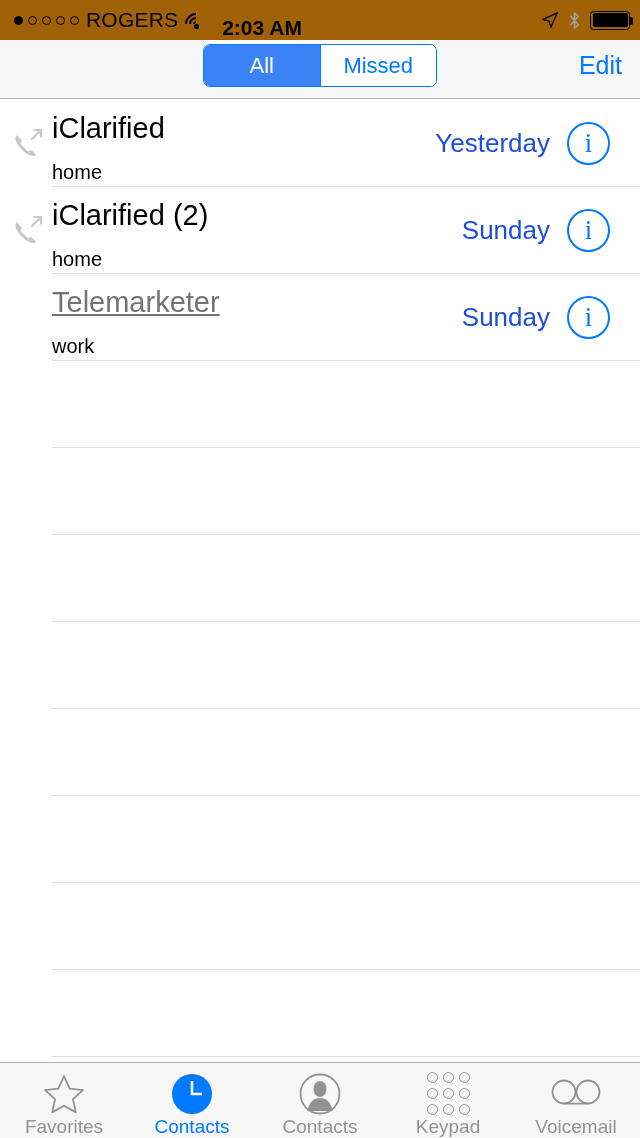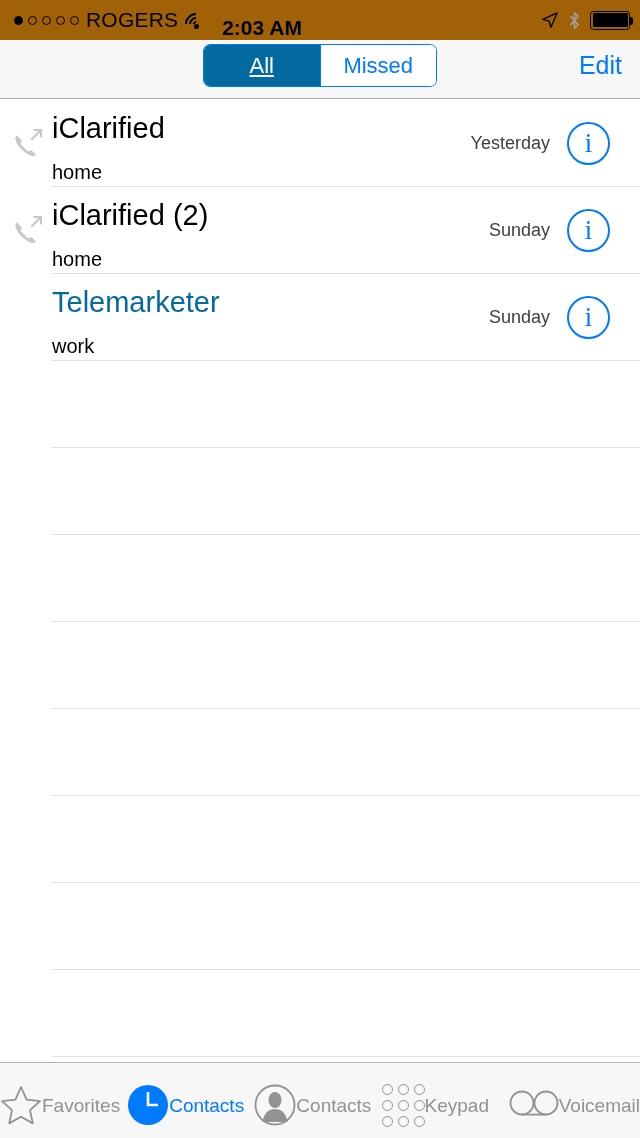--- a/index.html
+++ b/index.html
@@ -56,7 +56,7 @@
     flex:1; display:flex; align-items:center; justify-content:center;
     font-size:22px; color:#007aff; background:#fff; cursor:pointer;
   }
-  .seg.active { background:#0369a1; color:#fff;text-decoration:underline; }
+  .seg.active { background:#3b82f6; color:#fff; }
   .seg + .seg { border-left:1.6px solid #007aff; }
   .edit-btn {
     position:absolute; right:18px; top:4px; height:43px; line-height:43px;

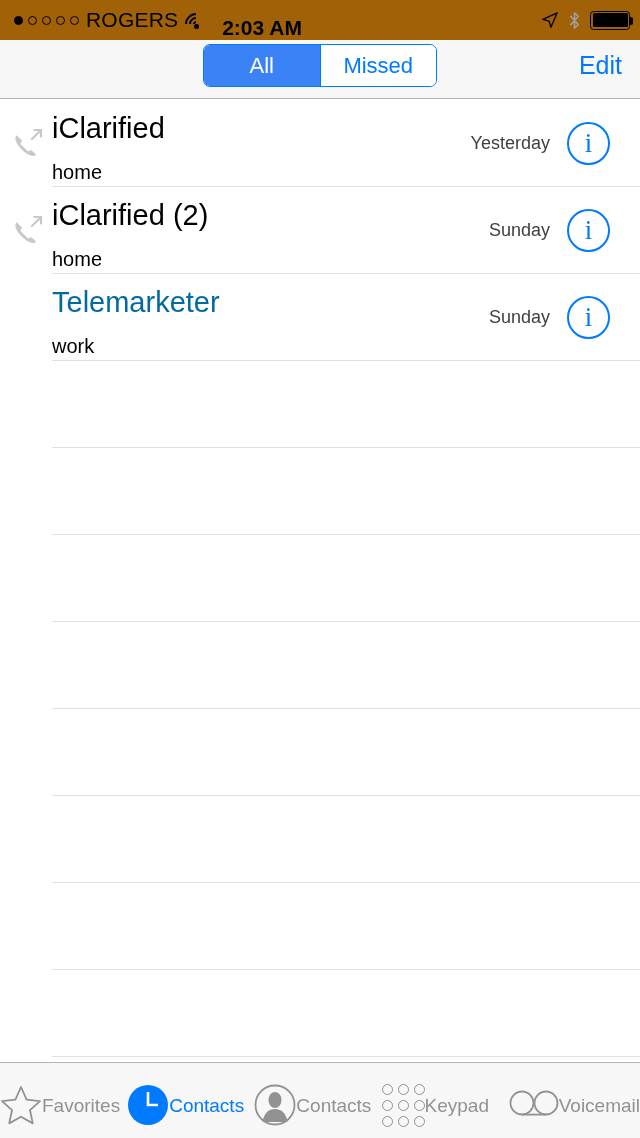--- a/index.html
+++ b/index.html
@@ -77,7 +77,7 @@
   .row-label { font-size:20px; color:#000; line-height:26px; margin-top:14px; }
   .row-time {
     position:absolute; right:90px; top:0; height:87px; line-height:87px;
-    font-size:18px; color:#404040; text-align:right;
+    font-size:26px; color:#1d4ed8; text-align:right;
   }
   .info-btn {
     position:absolute; right:30px; top:22px; width:43px; height:43px;

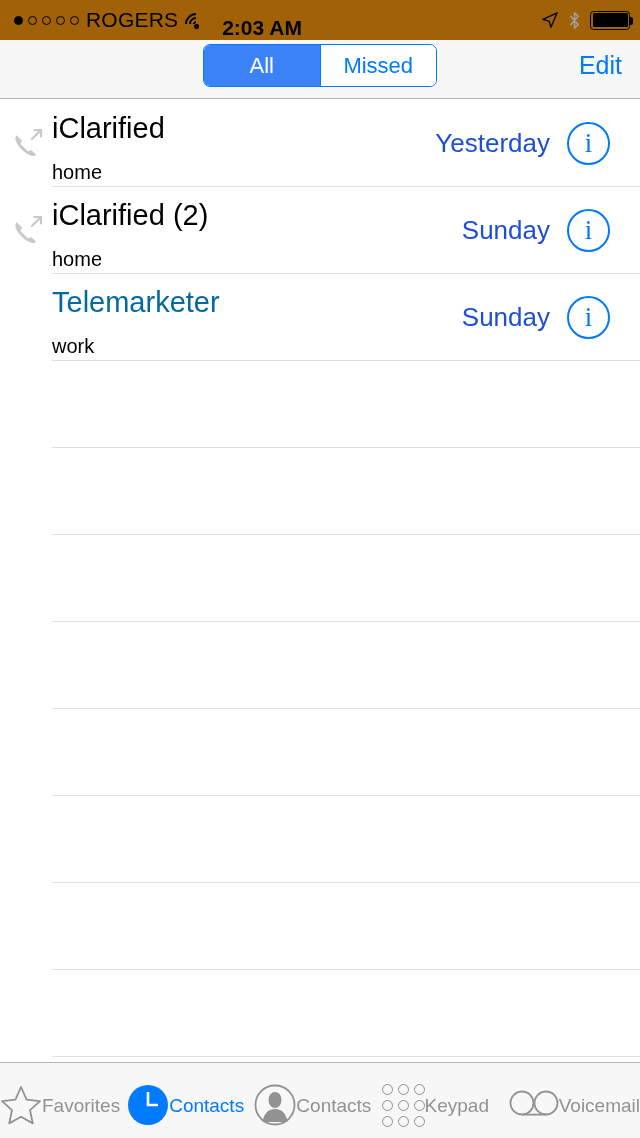--- a/index.html
+++ b/index.html
@@ -73,7 +73,7 @@
   .row-text { position:absolute; left:52px; top:11px; right:180px; }
   .row-name { font-size:29px; color:#000; line-height:34px; white-space:nowrap; }
   .row-name .count { color:#000; }
-  .row-name.missed { color:#0369a1; }
+  .row-name.missed { color:#737373;text-decoration:underline; }
   .row-label { font-size:20px; color:#000; line-height:26px; margin-top:14px; }
   .row-time {
     position:absolute; right:90px; top:0; height:87px; line-height:87px;

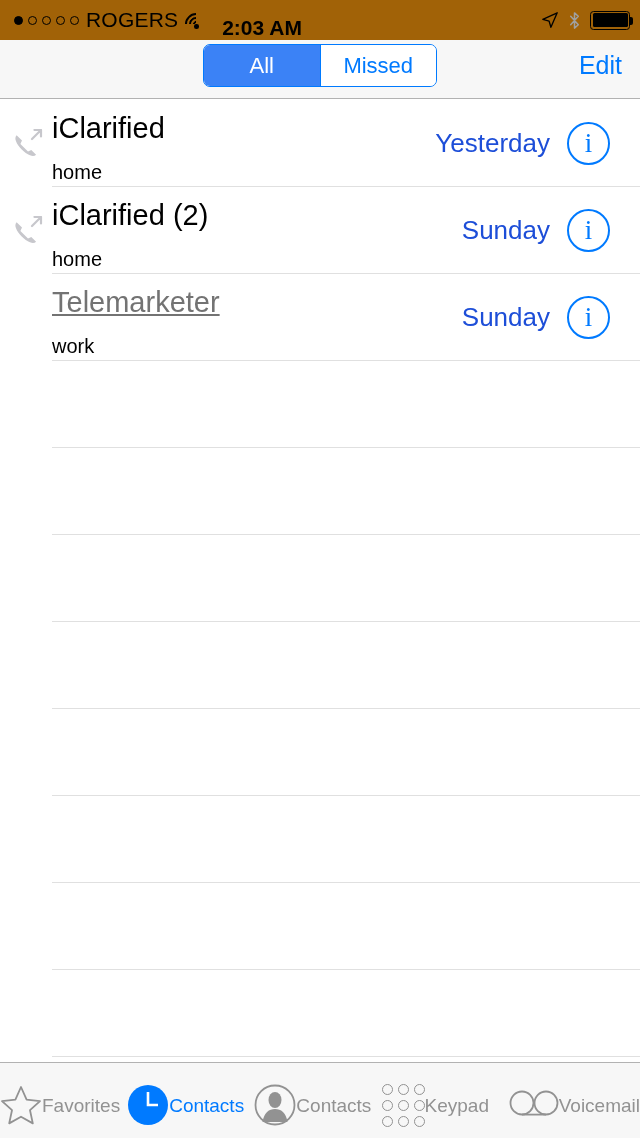--- a/index.html
+++ b/index.html
@@ -95,7 +95,7 @@
     display:flex;
   }
   .tab {
-    flex:1; display:flex; flex-direction:row; align-items:center;
+    flex:1; display:flex; flex-direction:column; align-items:center;
     justify-content:flex-start; padding-top:9px; cursor:pointer;
   }
   .tab-icon { height:44px; display:flex; align-items:center; justify-content:center; }

